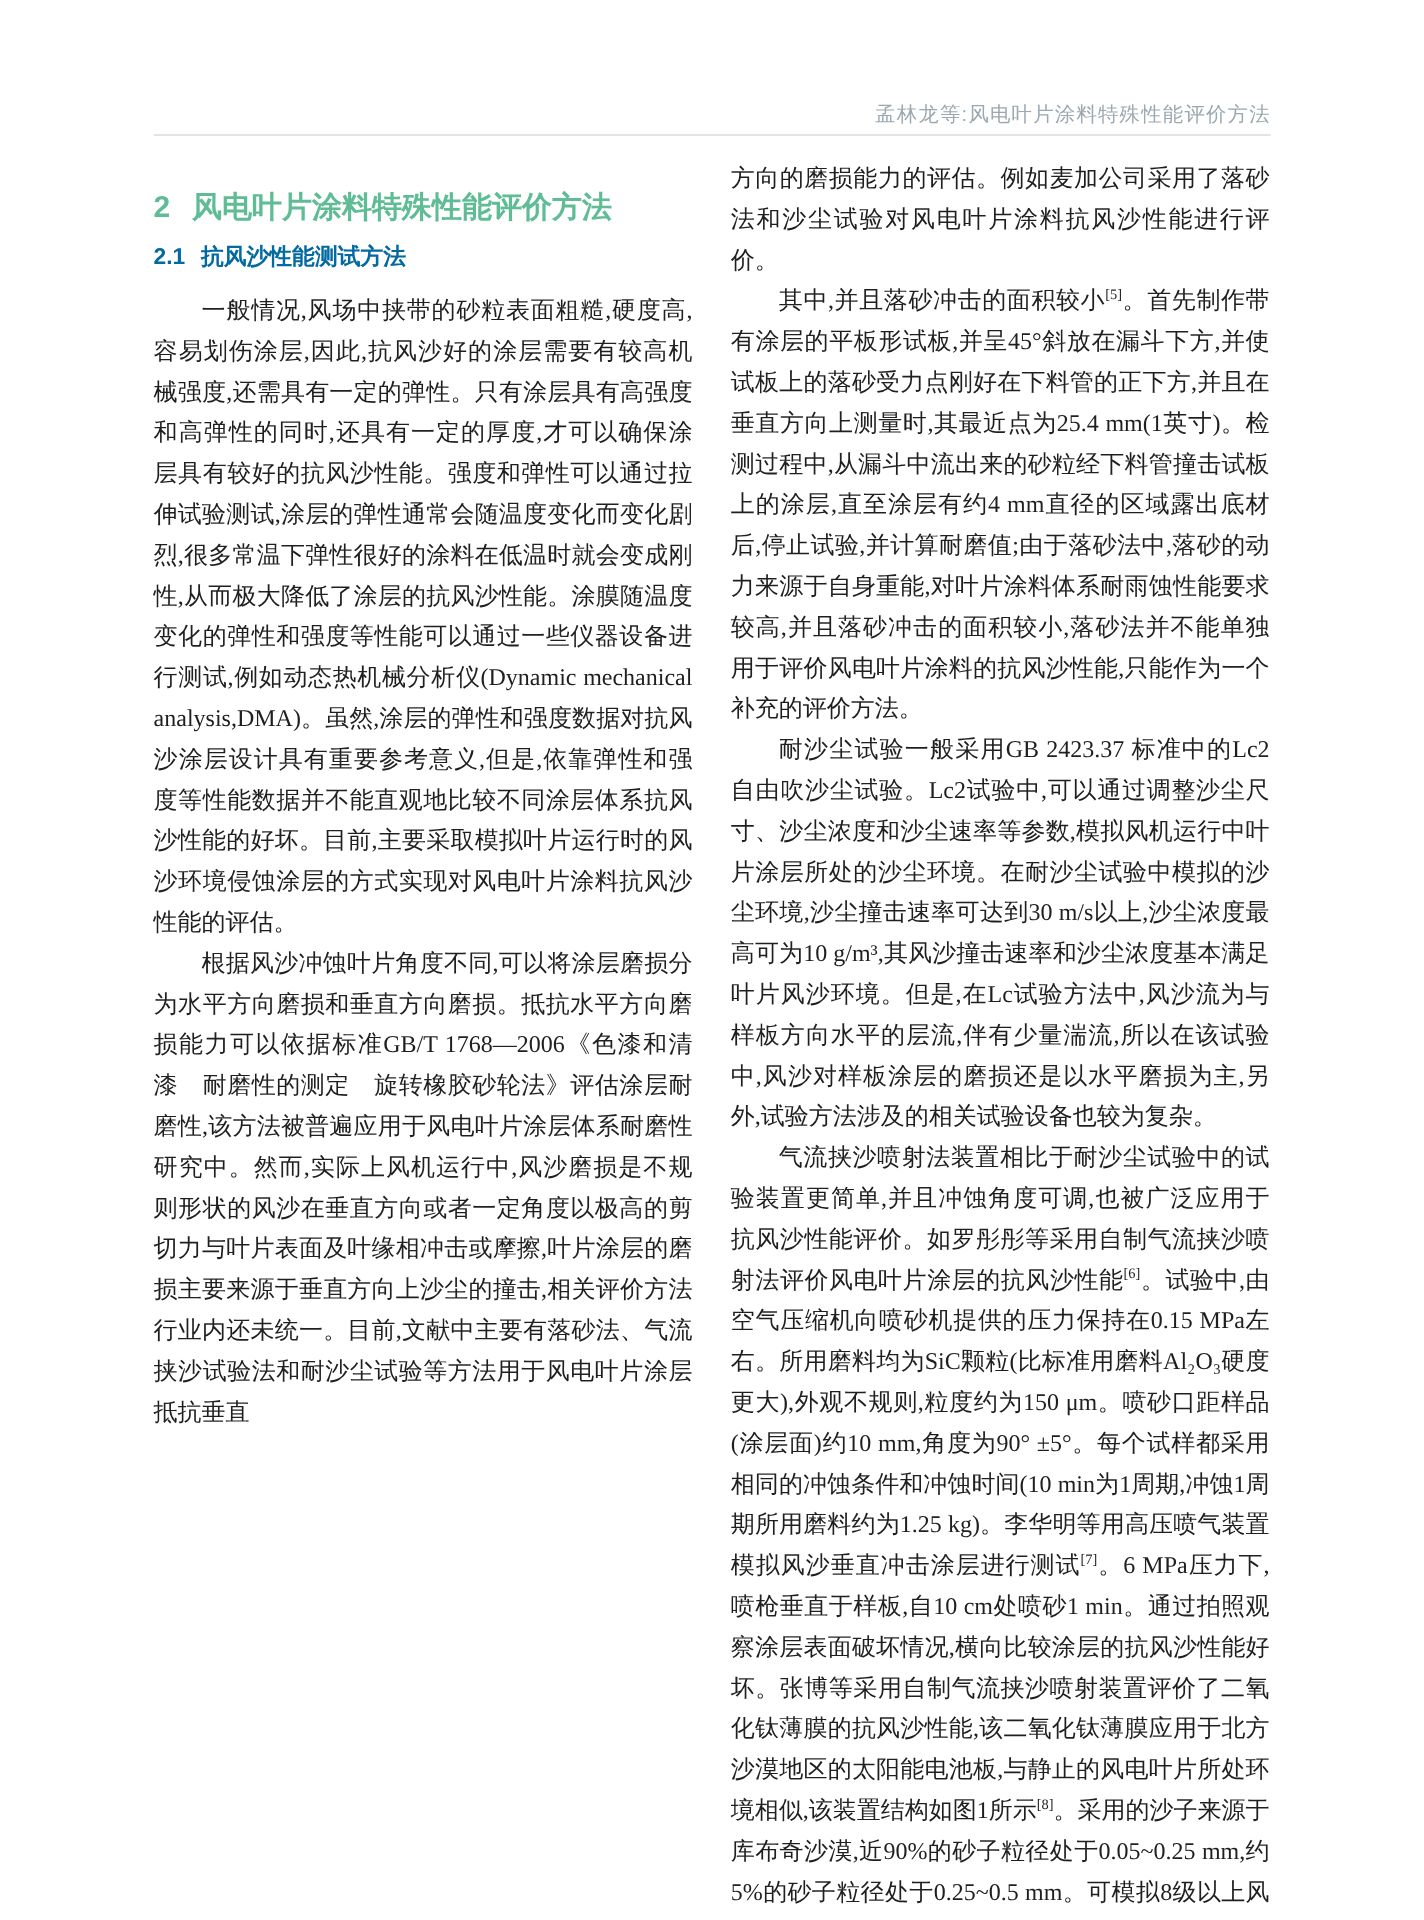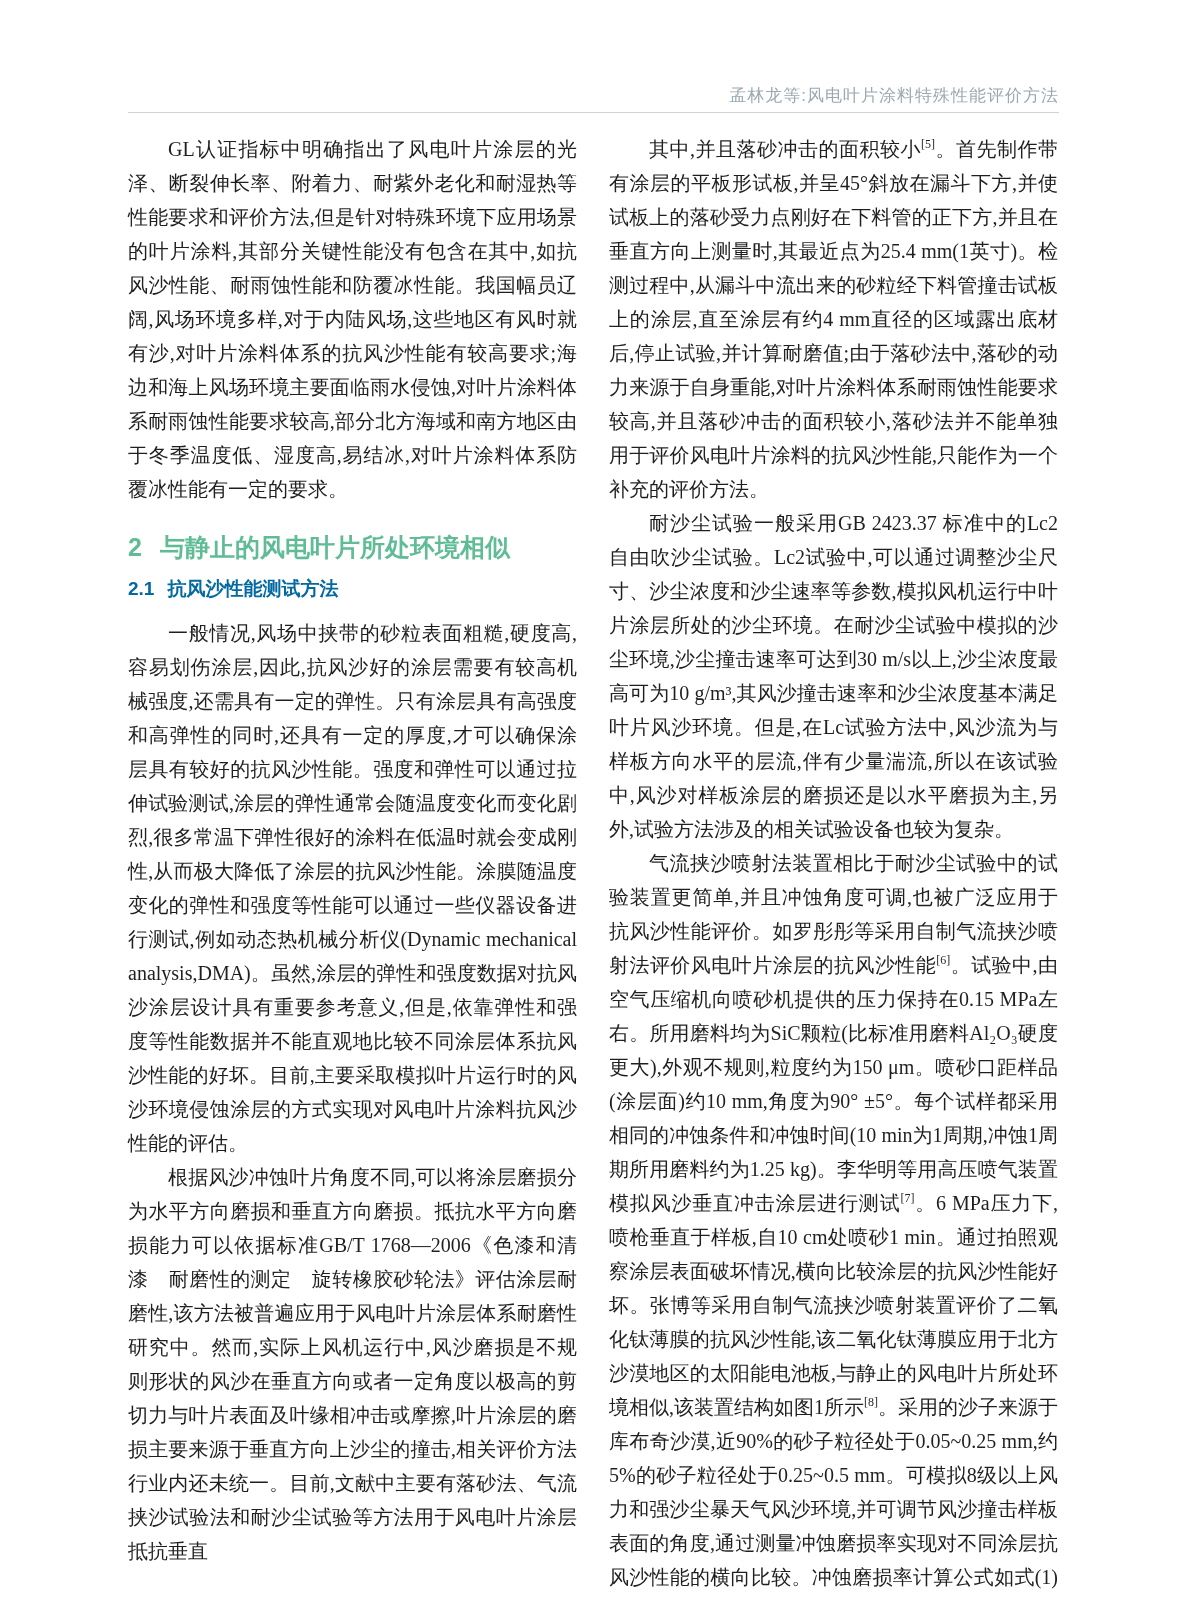--- a/index.html
+++ b/index.html
@@ -111,7 +111,6 @@
 
   <div class="content">
     <div class="col">
-        <p class="para indent"><span>GL认证指标中明确指出了风电叶片涂层的光泽、断裂伸长率、附着力、耐紫外老化和耐湿热等性能要求和评价方法,但是针对特殊环境下应用场景的叶片涂料,其部分关键性能没有包含在其中,如抗风沙性能、耐雨蚀性能和防覆冰性能。我国幅员辽阔,风场环境多样,对于内陆风场,这些地区有风时就有沙,对叶片涂料体系的抗风沙性能有较高要求;海边和海上风场环境主要面临雨水侵蚀,对叶片涂料体系耐雨蚀性能要求较高,部分北方海域和南方地区由于冬季温度低、湿度高,易结冰,对叶片涂料体系防覆冰性能有一定的要求。</span></p>
         <div class="section-heading"><span class="h-num">2</span><span>与静止的风电叶片所处环境相似</span></div>
         <div class="subsection-heading"><span class="h-num">2.1</span><span>抗风沙性能测试方法</span></div>
         <p class="para indent"><span>一般情况,风场中挟带的砂粒表面粗糙,硬度高,容易划伤涂层,因此,抗风沙好的涂层需要有较高机械强度,还需具有一定的弹性。只有涂层具有高强度和高弹性的同时,还具有一定的厚度,才可以确保涂层具有较好的抗风沙性能。强度和弹性可以通过拉伸试验测试,涂层的弹性通常会随温度变化而变化剧烈,很多常温下弹性很好的涂料在低温时就会变成刚性,从而极大降低了涂层的抗风沙性能。涂膜随温度变化的弹性和强度等性能可以通过一些仪器设备进行测试,例如动态热机械分析仪(Dynamic mechanical analysis,DMA)。虽然,涂层的弹性和强度数据对抗风沙涂层设计具有重要参考意义,但是,依靠弹性和强度等性能数据并不能直观地比较不同涂层体系抗风沙性能的好坏。目前,主要采取模拟叶片运行时的风沙环境侵蚀涂层的方式实现对风电叶片涂料抗风沙性能的评估。</span></p>

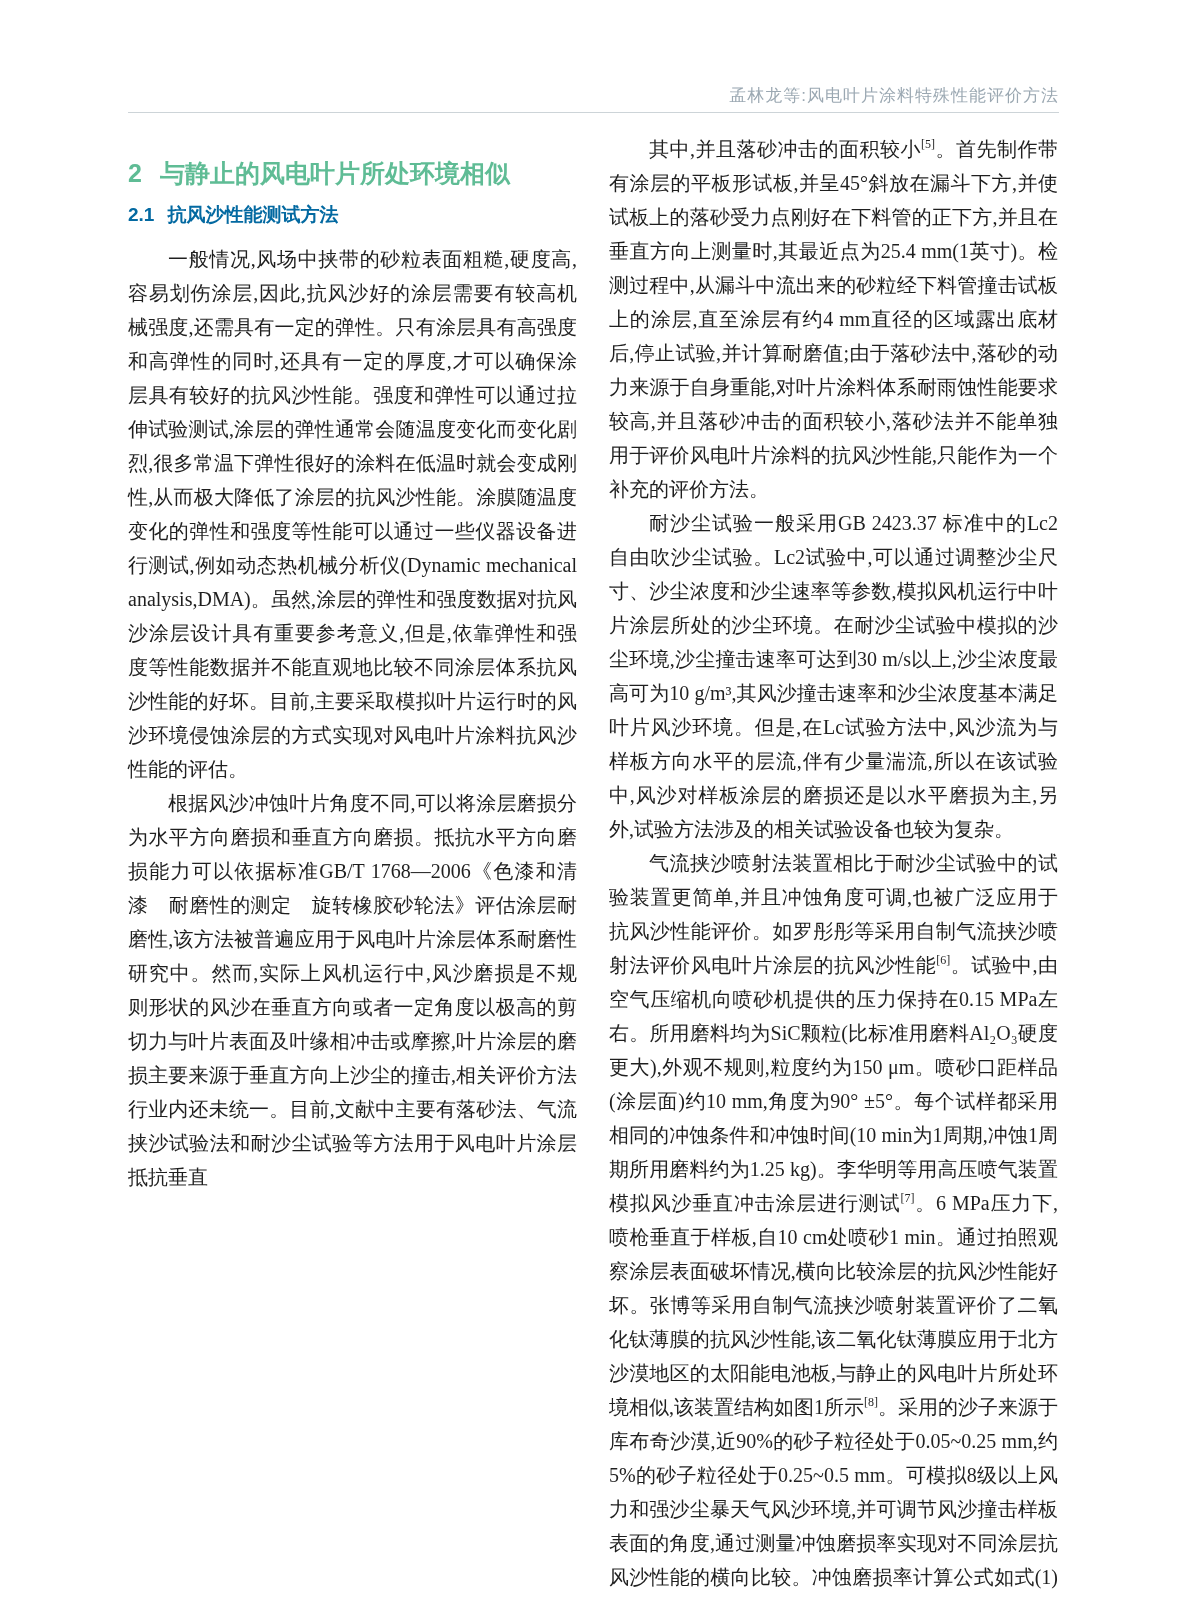--- a/index.html
+++ b/index.html
@@ -117,6 +117,7 @@
         <p class="para indent"><span>根据风沙冲蚀叶片角度不同,可以将涂层磨损分为水平方向磨损和垂直方向磨损。抵抗水平方向磨损能力可以依据标准GB/T 1768—2006《色漆和清漆　耐磨性的测定　旋转橡胶砂轮法》评估涂层耐磨性,该方法被普遍应用于风电叶片涂层体系耐磨性研究中。然而,实际上风机运行中,风沙磨损是不规则形状的风沙在垂直方向或者一定角度以极高的剪切力与叶片表面及叶缘相冲击或摩擦,叶片涂层的磨损主要来源于垂直方向上沙尘的撞击,相关评价方法行业内还未统一。目前,文献中主要有落砂法、气流挟沙试验法和耐沙尘试验等方法用于风电叶片涂层抵抗垂直</span></p>
       </div>
     <div class="col">
+        <p class="para"><span>方向的磨损能力的评估。例如麦加公司采用了落砂法和沙尘试验对风电叶片涂料抗风沙性能进行评价。</span></p>
         <p class="para indent"><span>其中,并且落砂冲击的面积较小</span><sup>[5]</sup><span>。首先制作带有涂层的平板形试板,并呈45°斜放在漏斗下方,并使试板上的落砂受力点刚好在下料管的正下方,并且在垂直方向上测量时,其最近点为25.4 mm(1英寸)。检测过程中,从漏斗中流出来的砂粒经下料管撞击试板上的涂层,直至涂层有约4 mm直径的区域露出底材后,停止试验,并计算耐磨值;由于落砂法中,落砂的动力来源于自身重能,对叶片涂料体系耐雨蚀性能要求较高,并且落砂冲击的面积较小,落砂法并不能单独用于评价风电叶片涂料的抗风沙性能,只能作为一个补充的评价方法。</span></p>
         <p class="para indent"><span>耐沙尘试验一般采用GB 2423.37 标准中的Lc2自由吹沙尘试验。Lc2试验中,可以通过调整沙尘尺寸、沙尘浓度和沙尘速率等参数,模拟风机运行中叶片涂层所处的沙尘环境。在耐沙尘试验中模拟的沙尘环境,沙尘撞击速率可达到30 m/s以上,沙尘浓度最高可为10 g/m³,其风沙撞击速率和沙尘浓度基本满足叶片风沙环境。但是,在Lc试验方法中,风沙流为与样板方向水平的层流,伴有少量湍流,所以在该试验中,风沙对样板涂层的磨损还是以水平磨损为主,另外,试验方法涉及的相关试验设备也较为复杂。</span></p>
         <p class="para indent"><span>气流挟沙喷射法装置相比于耐沙尘试验中的试验装置更简单,并且冲蚀角度可调,也被广泛应用于抗风沙性能评价。如罗彤彤等采用自制气流挟沙喷射法评价风电叶片涂层的抗风沙性能</span><sup>[6]</sup><span>。试验中,由空气压缩机向喷砂机提供的压力保持在0.15 MPa左右。所用磨料均为SiC颗粒(比标准用磨料Al₂O₃硬度更大),外观不规则,粒度约为150 μm。喷砂口距样品(涂层面)约10 mm,角度为90° ±5°。每个试样都采用相同的冲蚀条件和冲蚀时间(10 min为1周期,冲蚀1周期所用磨料约为1.25 kg)。李华明等用高压喷气装置模拟风沙垂直冲击涂层进行测试</span><sup>[7]</sup><span>。6 MPa压力下,喷枪垂直于样板,自10 cm处喷砂1 min。通过拍照观察涂层表面破坏情况,横向比较涂层的抗风沙性能好坏。张博等采用自制气流挟沙喷射装置评价了二氧化钛薄膜的抗风沙性能,该二氧化钛薄膜应用于北方沙漠地区的太阳能电池板,与静止的风电叶片所处环境相似,该装置结构如图1所示</span><sup>[8]</sup><span>。采用的沙子来源于库布奇沙漠,近90%的砂子粒径处于0.05~0.25 mm,约5%的砂子粒径处于0.25~0.5 mm。可模拟8级以上风力和强沙尘暴天气风沙环境,并可调节风沙撞击样板表面的角度,通过测量冲蚀磨损率实现对不同涂层抗风沙性能的横向比较。冲蚀磨损率计算公式如式(1)所示。</span></p>

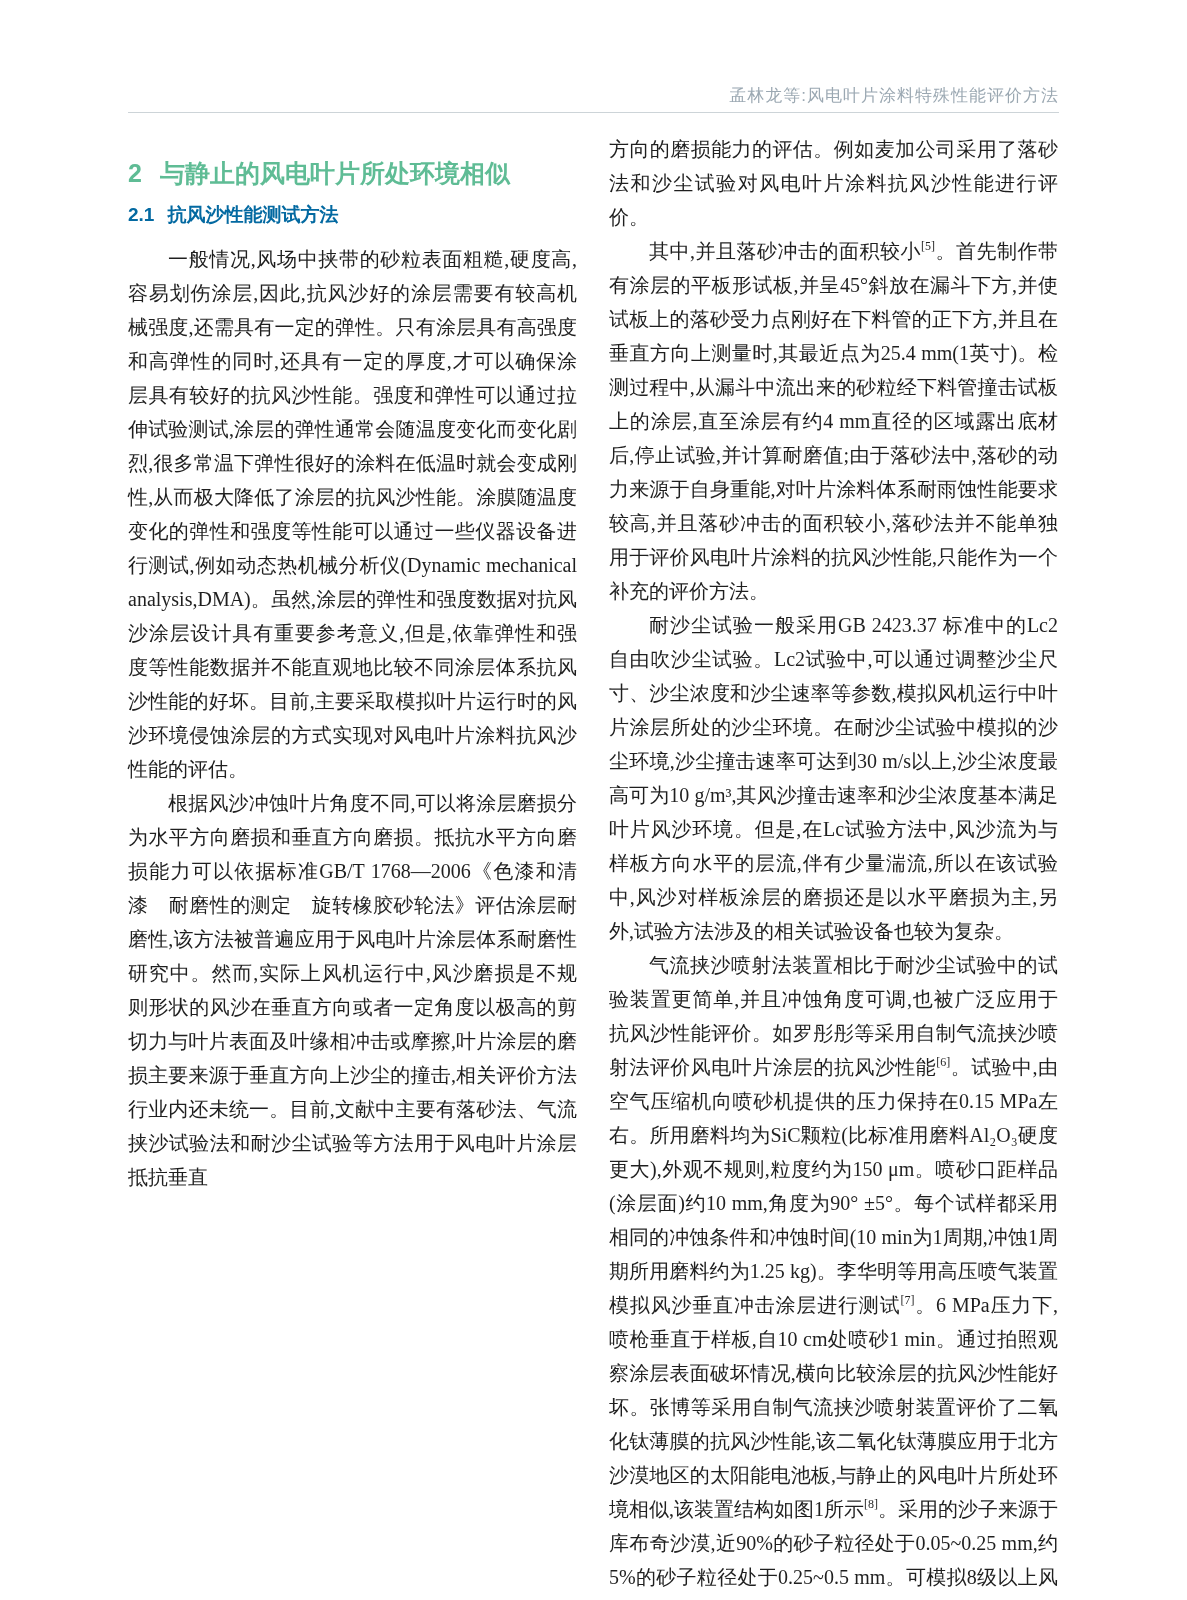--- a/index.html
+++ b/index.html
@@ -111,7 +111,7 @@
 
   <div class="content">
     <div class="col">
-        <div class="section-heading"><span class="h-num">2</span><span>与静止的风电叶片所处环境相似</span></div>
+        <div class="section-heading"><span class="h-num">2</span><span>风电叶片涂料特殊性能评价方法</span></div>
         <div class="subsection-heading"><span class="h-num">2.1</span><span>抗风沙性能测试方法</span></div>
         <p class="para indent"><span>一般情况,风场中挟带的砂粒表面粗糙,硬度高,容易划伤涂层,因此,抗风沙好的涂层需要有较高机械强度,还需具有一定的弹性。只有涂层具有高强度和高弹性的同时,还具有一定的厚度,才可以确保涂层具有较好的抗风沙性能。强度和弹性可以通过拉伸试验测试,涂层的弹性通常会随温度变化而变化剧烈,很多常温下弹性很好的涂料在低温时就会变成刚性,从而极大降低了涂层的抗风沙性能。涂膜随温度变化的弹性和强度等性能可以通过一些仪器设备进行测试,例如动态热机械分析仪(Dynamic mechanical analysis,DMA)。虽然,涂层的弹性和强度数据对抗风沙涂层设计具有重要参考意义,但是,依靠弹性和强度等性能数据并不能直观地比较不同涂层体系抗风沙性能的好坏。目前,主要采取模拟叶片运行时的风沙环境侵蚀涂层的方式实现对风电叶片涂料抗风沙性能的评估。</span></p>
         <p class="para indent"><span>根据风沙冲蚀叶片角度不同,可以将涂层磨损分为水平方向磨损和垂直方向磨损。抵抗水平方向磨损能力可以依据标准GB/T 1768—2006《色漆和清漆　耐磨性的测定　旋转橡胶砂轮法》评估涂层耐磨性,该方法被普遍应用于风电叶片涂层体系耐磨性研究中。然而,实际上风机运行中,风沙磨损是不规则形状的风沙在垂直方向或者一定角度以极高的剪切力与叶片表面及叶缘相冲击或摩擦,叶片涂层的磨损主要来源于垂直方向上沙尘的撞击,相关评价方法行业内还未统一。目前,文献中主要有落砂法、气流挟沙试验法和耐沙尘试验等方法用于风电叶片涂层抵抗垂直</span></p>

